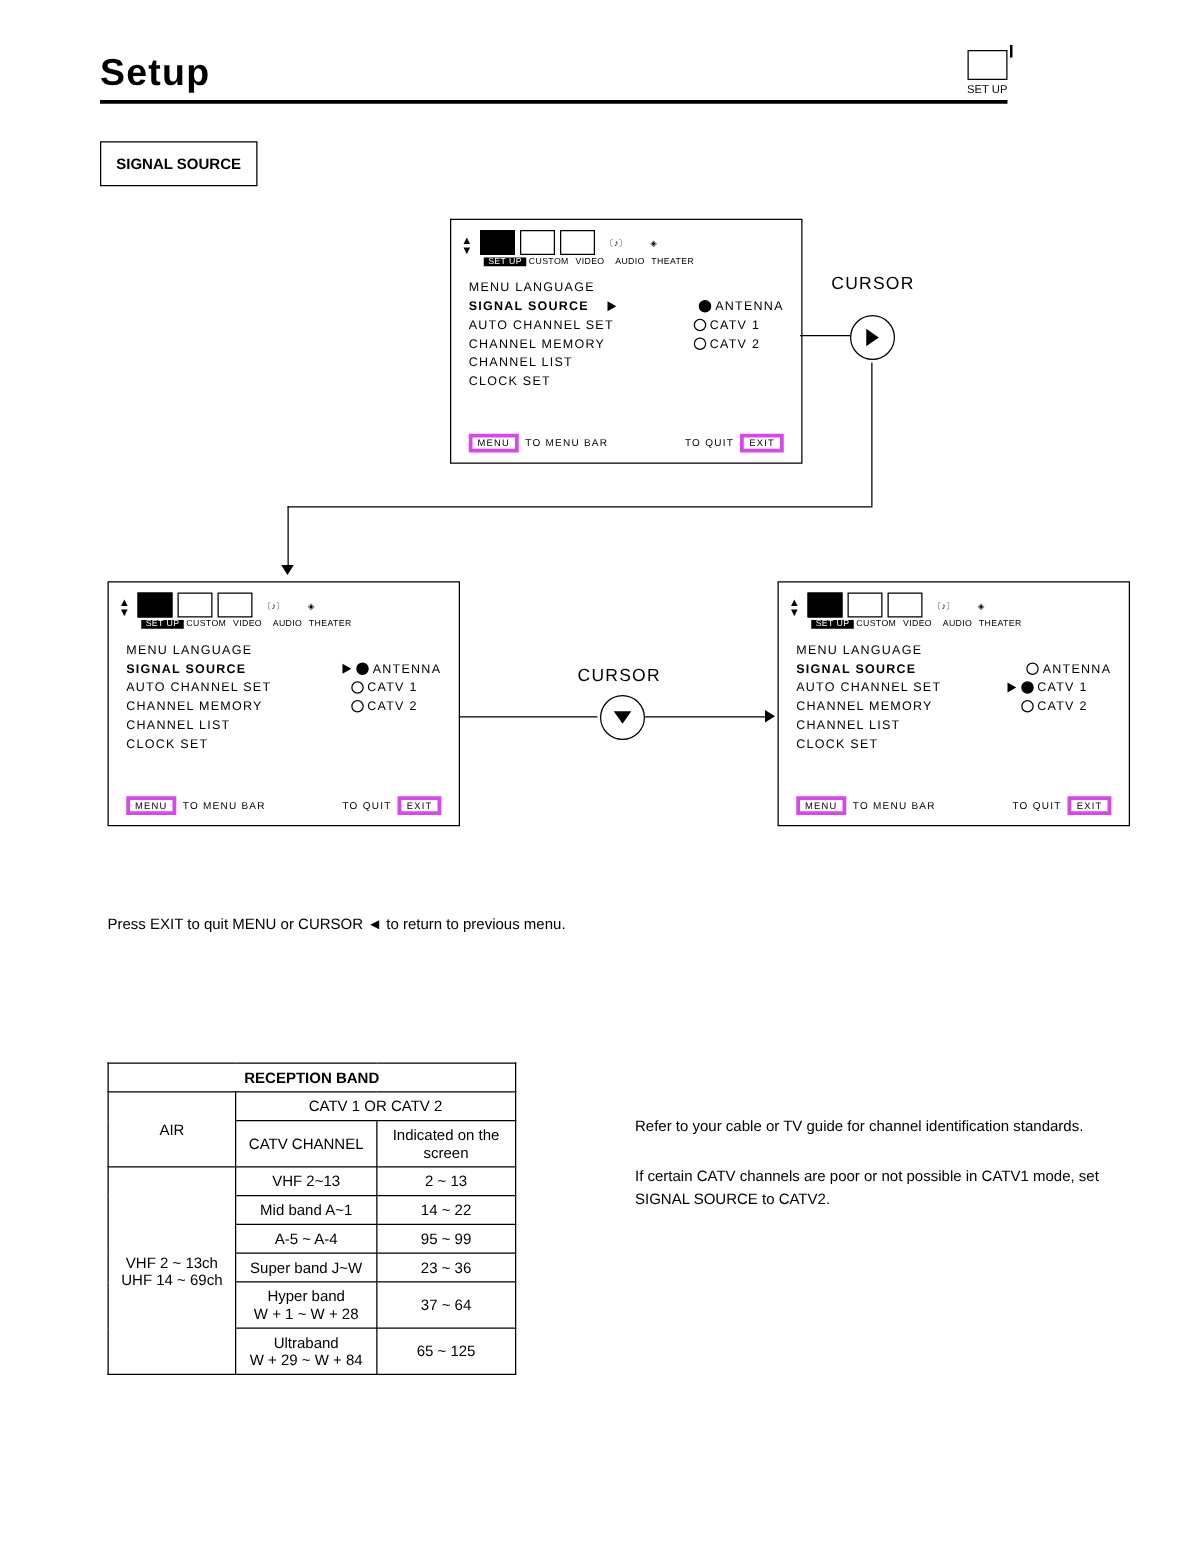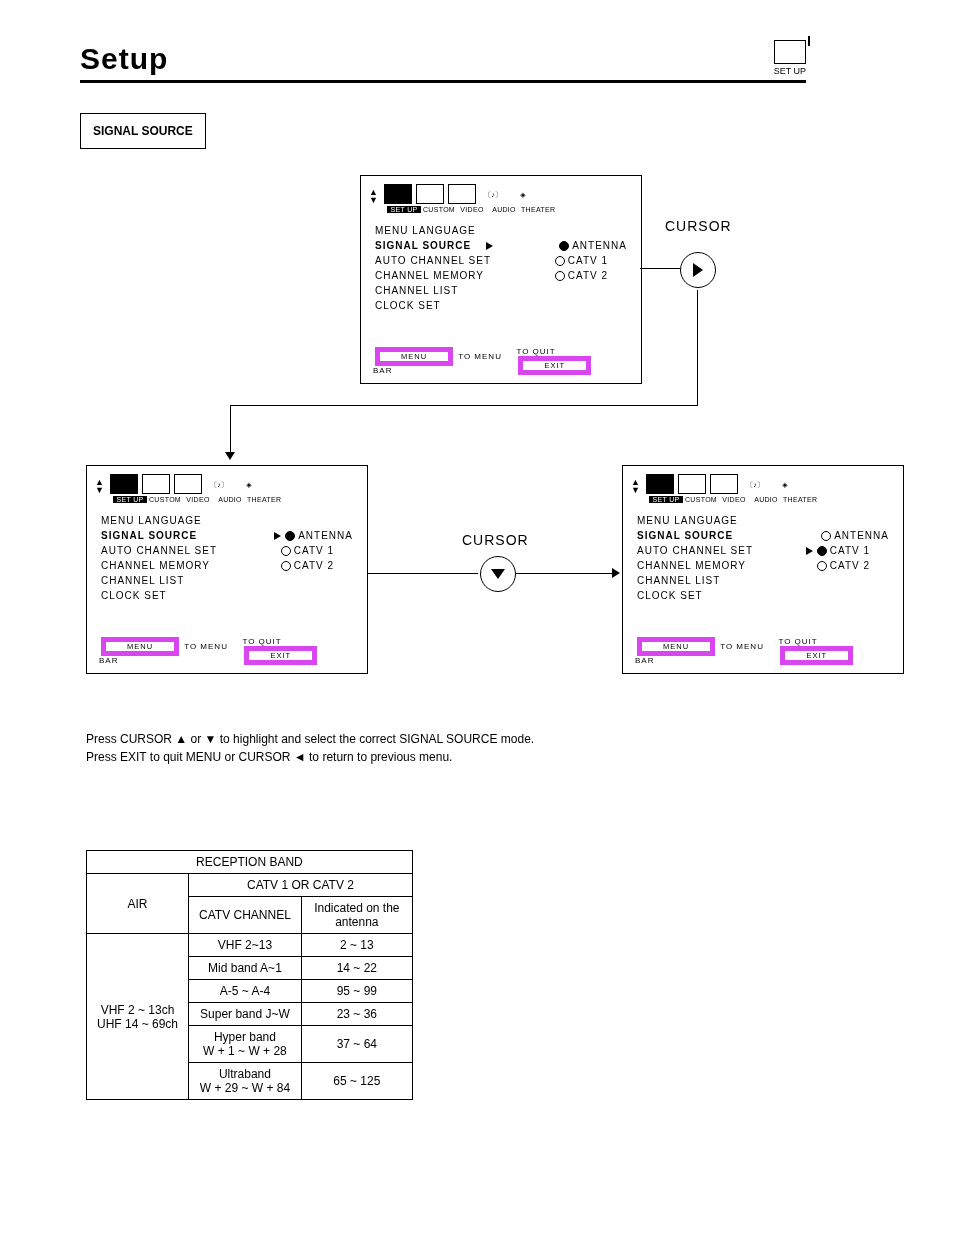--- a/index.html
+++ b/index.html
@@ -68,7 +68,7 @@
   .osd .footer{
     display:flex;justify-content:space-between;padding:24px 12px 8px;font-size:8px;letter-spacing:1px
   }
-  .osd .footer .btn{border:5px solid #d946ef;padding:0 21px;font-size:7.5px;margin:0 2px;display:inline-block}
+  .osd .footer .btn{border:3px solid #d946ef;padding:0 4px;font-size:7.5px;margin:0 2px;display:inline-block}
   
   .radio-off{display:inline-block;width:8px;height:8px;border:1px solid #000;border-radius:50%;margin-right:3px;vertical-align:middle}
   .radio-on{display:inline-block;width:8px;height:8px;border:1px solid #000;border-radius:50%;background:#000;margin-right:3px;vertical-align:middle}

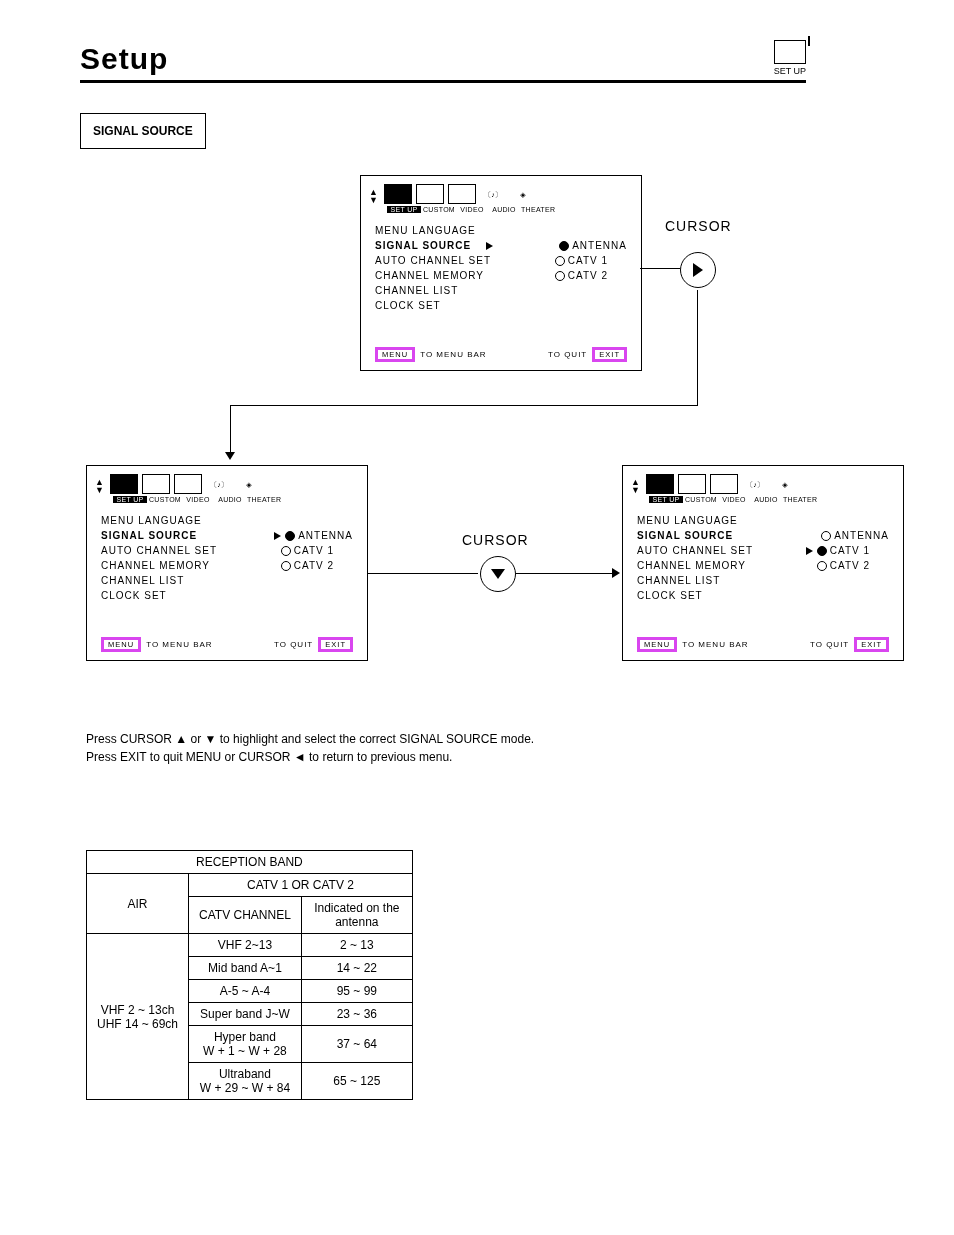--- a/index.html
+++ b/index.html
@@ -255,7 +255,6 @@
   </div>
 
   <div class="instructions">
-    <div>Press CURSOR ▲ or ▼ to highlight and select the correct SIGNAL SOURCE mode.</div>
     <div>Press EXIT to quit MENU or CURSOR ◄ to return to previous menu.</div>
   </div>
 

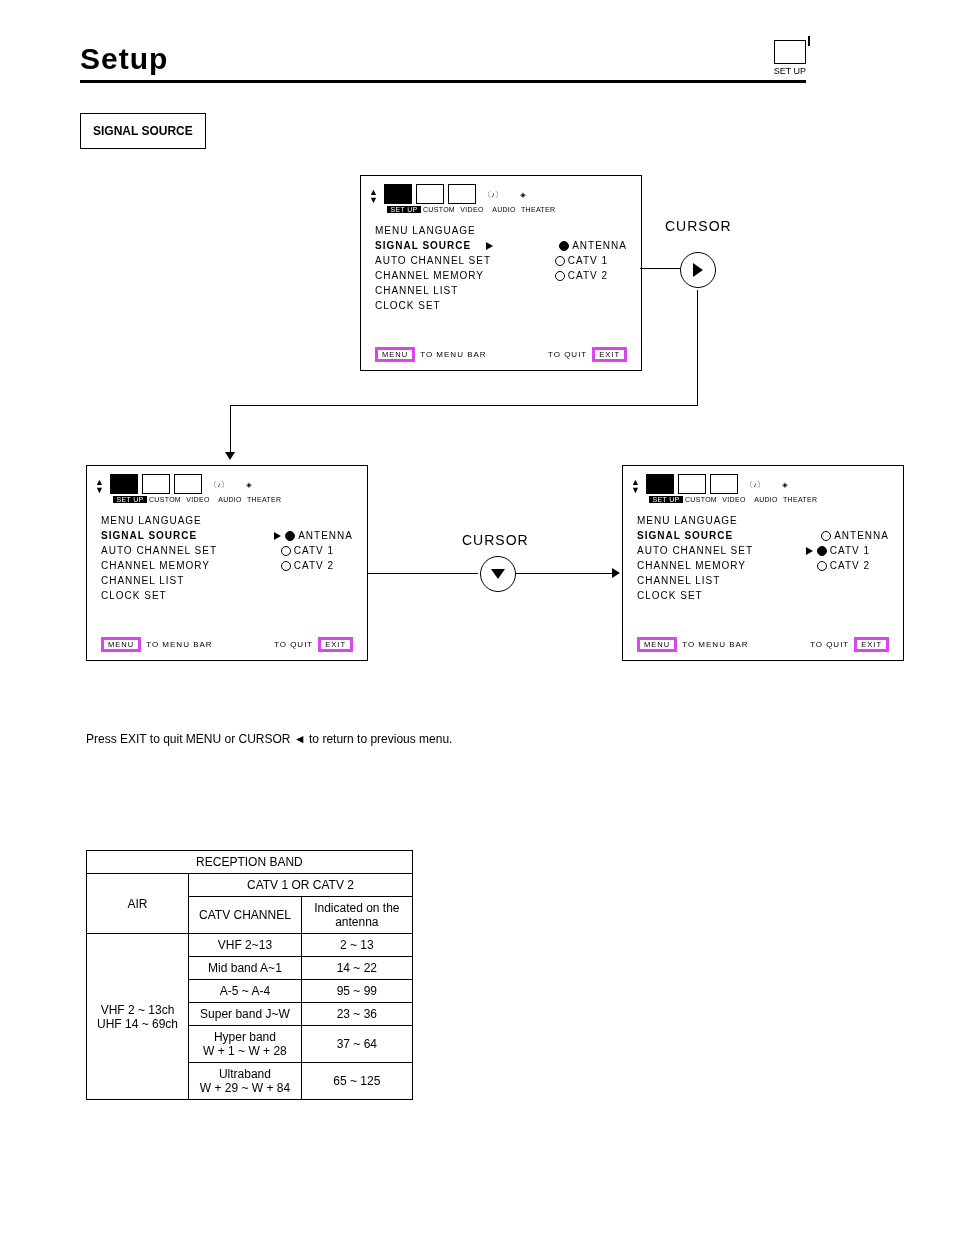--- a/index.html
+++ b/index.html
@@ -86,7 +86,7 @@
   .table-wrap{position:absolute;left:86px;top:850px}
   table.band{border-collapse:collapse;font-size:12px}
   table.band td, table.band th{border:1px solid #000;padding:4px 10px;text-align:center}
-  table.band th{font-weight:normal}
+  table.band th{font-weight:bold}
   
   .right-text{position:absolute;left:508px;top:870px;font-size:12px;line-height:18px;width:400px}
   

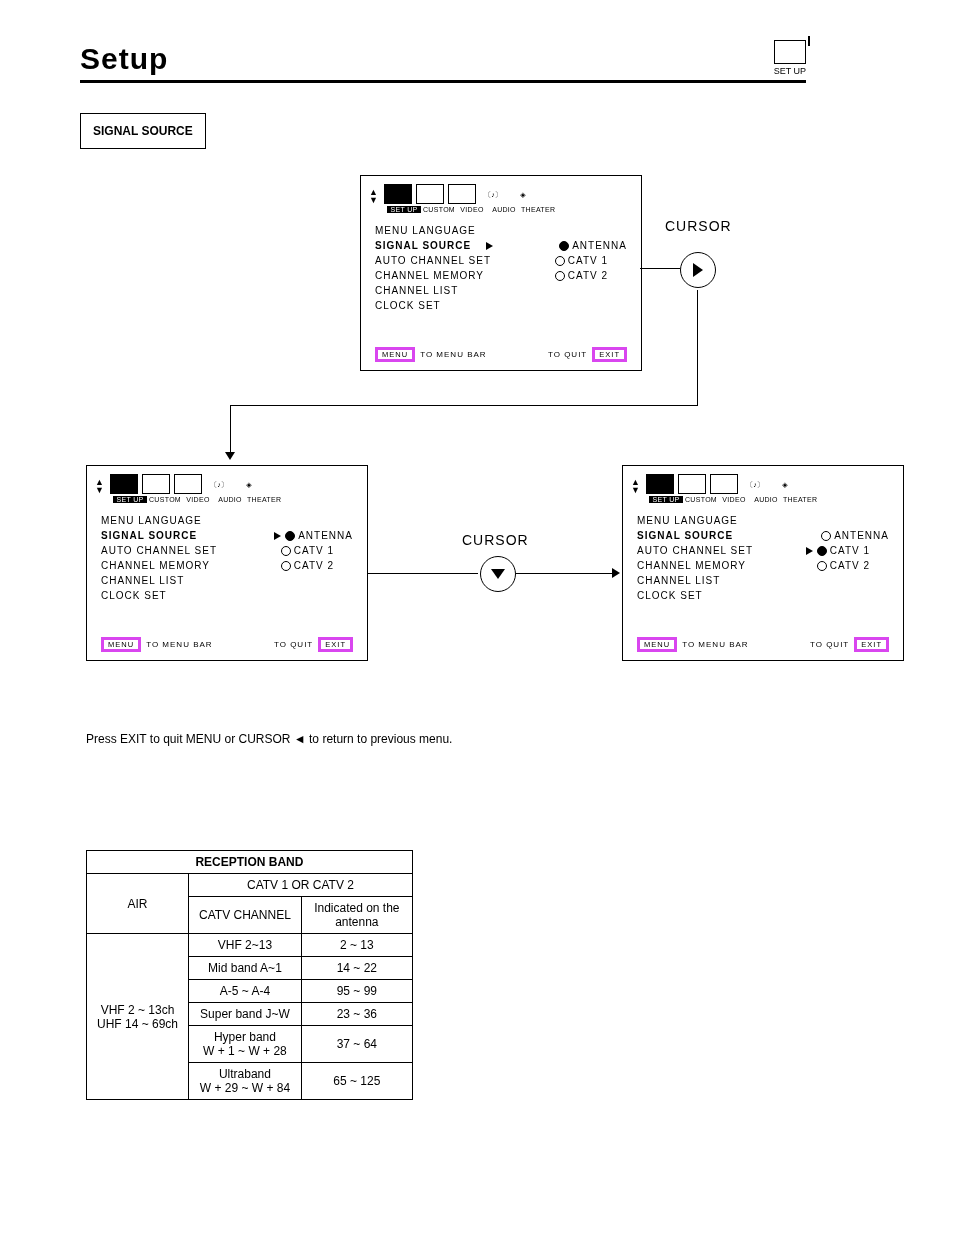--- a/index.html
+++ b/index.html
@@ -270,7 +270,7 @@
       </tr>
       <tr>
         <td>CATV CHANNEL</td>
-        <td style="white-space:normal;width:90px">Indicated on the antenna</td>
+        <td style="white-space:normal;width:90px">Indicated on the screen</td>
       </tr>
       <tr>
         <td rowspan="6" style="white-space:pre-line"><span>VHF 2 ~ 13ch</span><br><span>UHF 14 ~ 69ch</span></td>

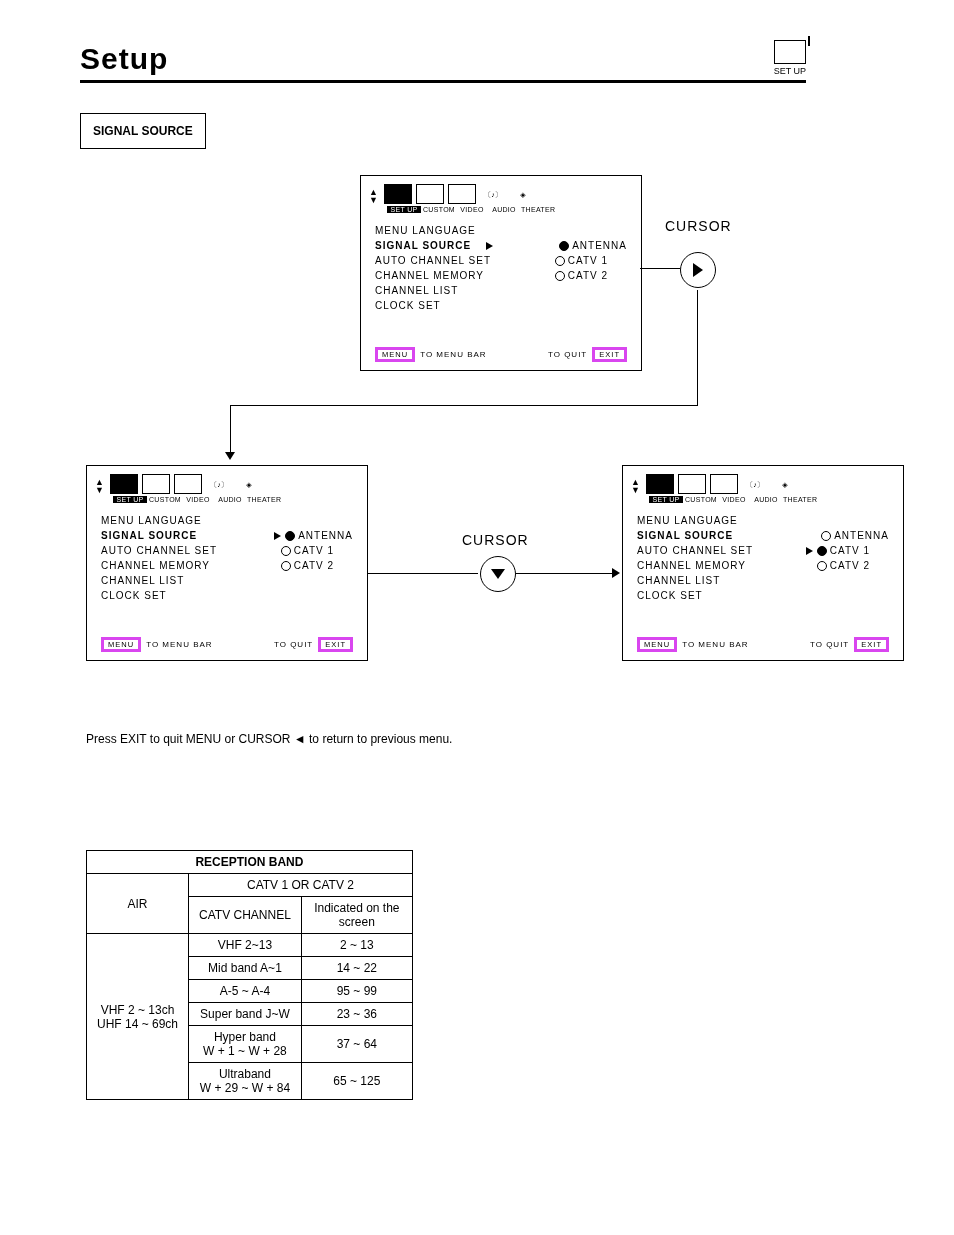--- a/index.html
+++ b/index.html
@@ -304,6 +304,7 @@
   </div>
 
   <div class="right-text">
+    <p style="margin-top:22px">Refer to your cable or TV guide for channel identification standards.</p>
   </div>
 
 </div>

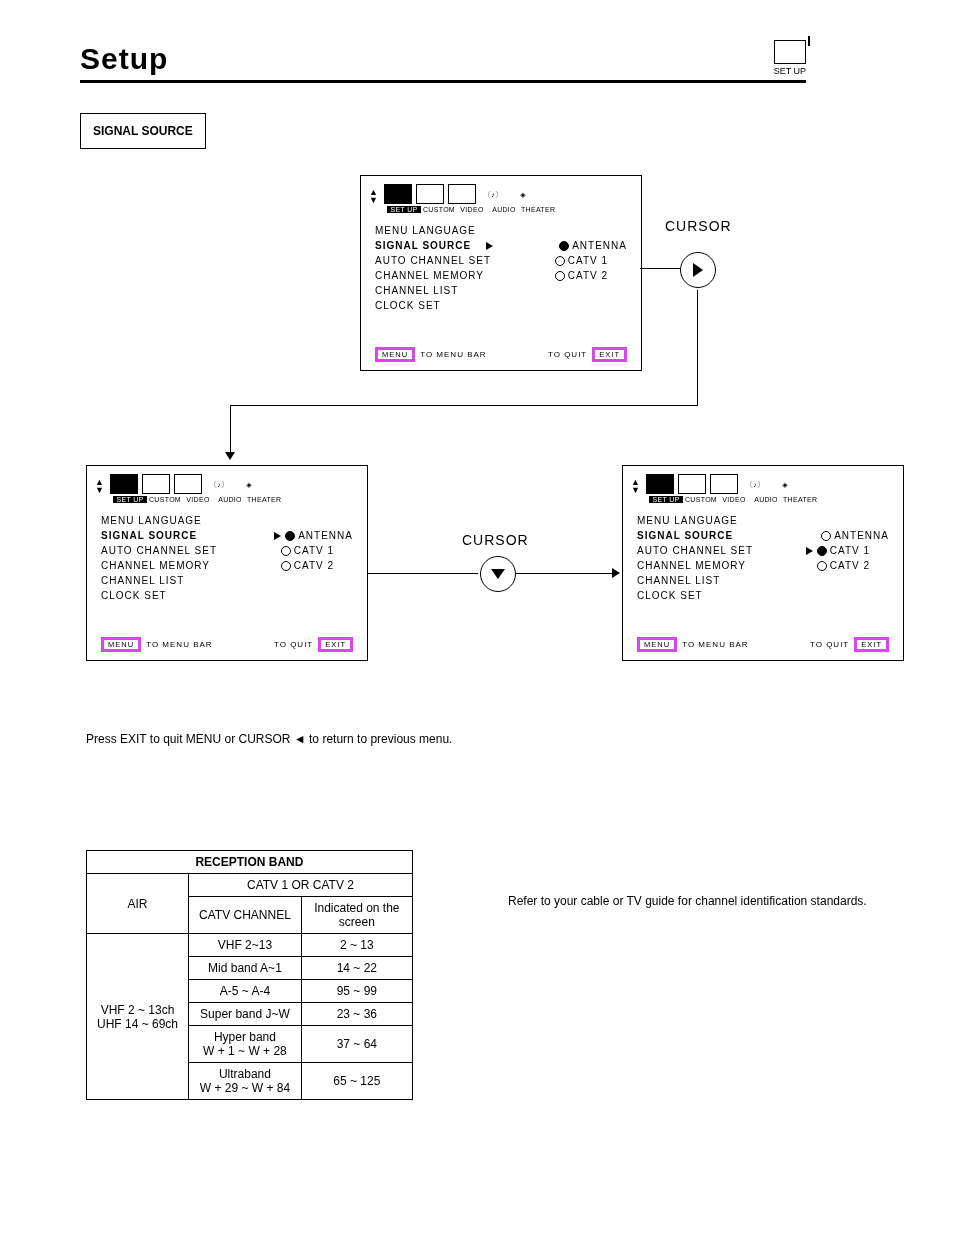--- a/index.html
+++ b/index.html
@@ -305,6 +305,7 @@
 
   <div class="right-text">
     <p style="margin-top:22px">Refer to your cable or TV guide for channel identification standards.</p>
+    <p style="margin-top:22px">If certain CATV channels are poor or not possible in CATV1 mode, set SIGNAL SOURCE to CATV2.</p>
   </div>
 
 </div>

